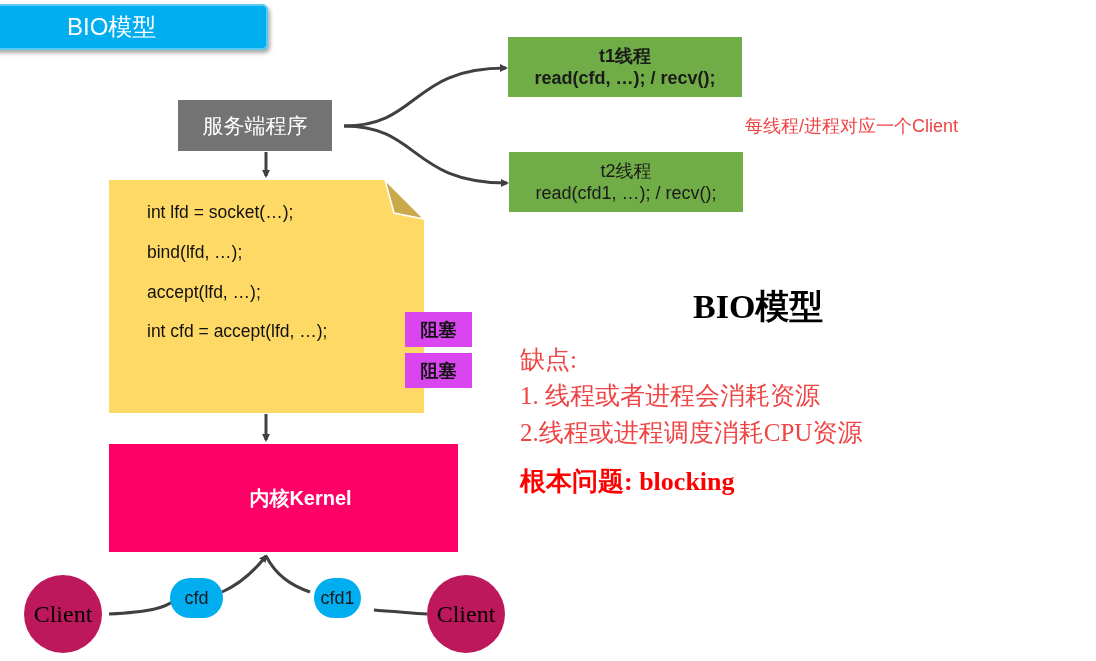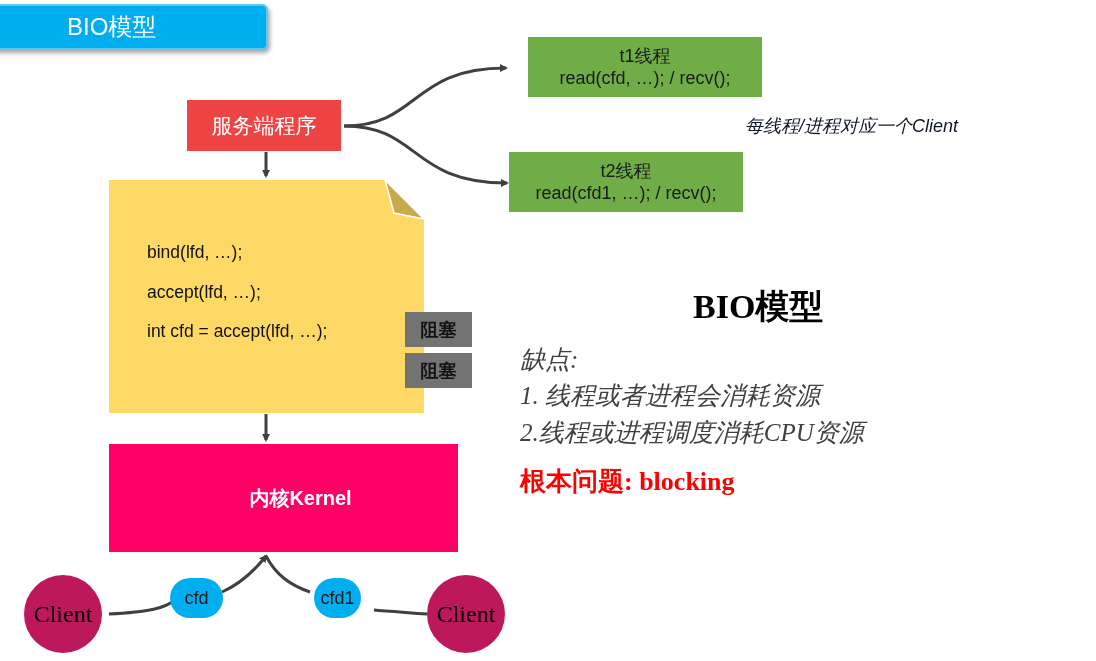--- a/index.html
+++ b/index.html
@@ -27,7 +27,7 @@
     font-size:18px; text-align:center; line-height:22px;
     display:flex; flex-direction:column; justify-content:center;
   }
-  .t1 { left:528px; top:37px; }
+  .t1 { left:508px; top:37px;font-weight:bold; }
   .t2 { left:509px; top:152px; }
   .note-red { left:745px; top:114px; color:#0f172a; font-size:18px;font-style:italic; }
   .code-note {

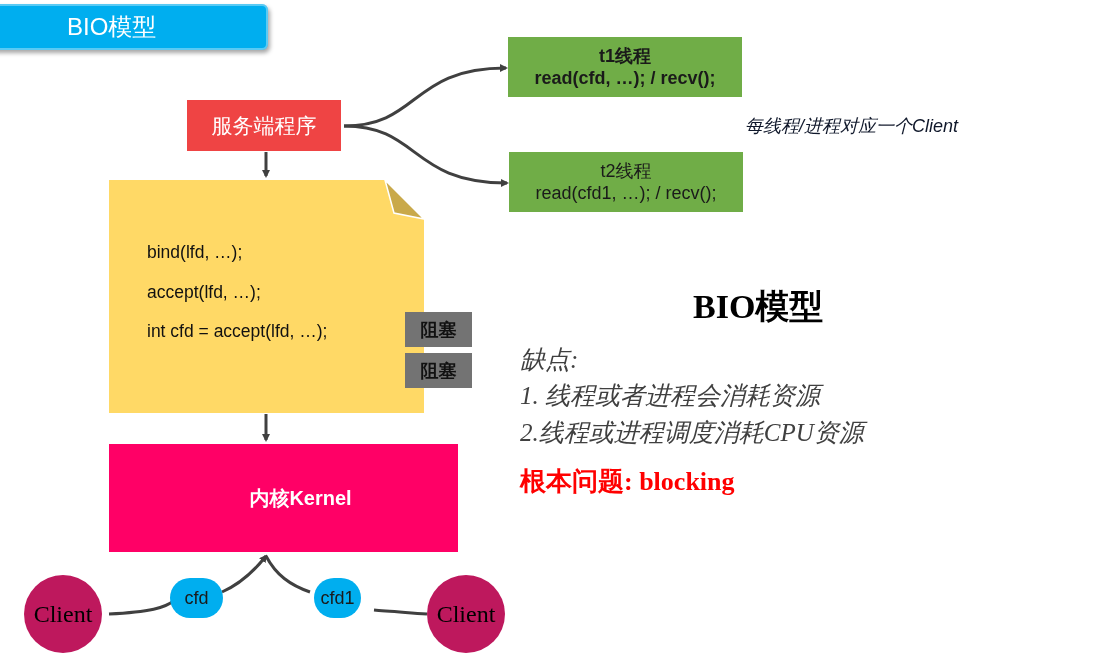--- a/index.html
+++ b/index.html
@@ -18,8 +18,8 @@
   }
   .title-banner span { margin-left:77px; }
   .server-box {
-    left:187px; top:100px; width:154px; height:51px;
-    background:#ef4444; color:#fff; font-size:21px;
+    left:178px; top:100px; width:154px; height:51px;
+    background:#737373; color:#fff; font-size:21px;
     display:flex; align-items:center; justify-content:center;
   }
   .thread-box {

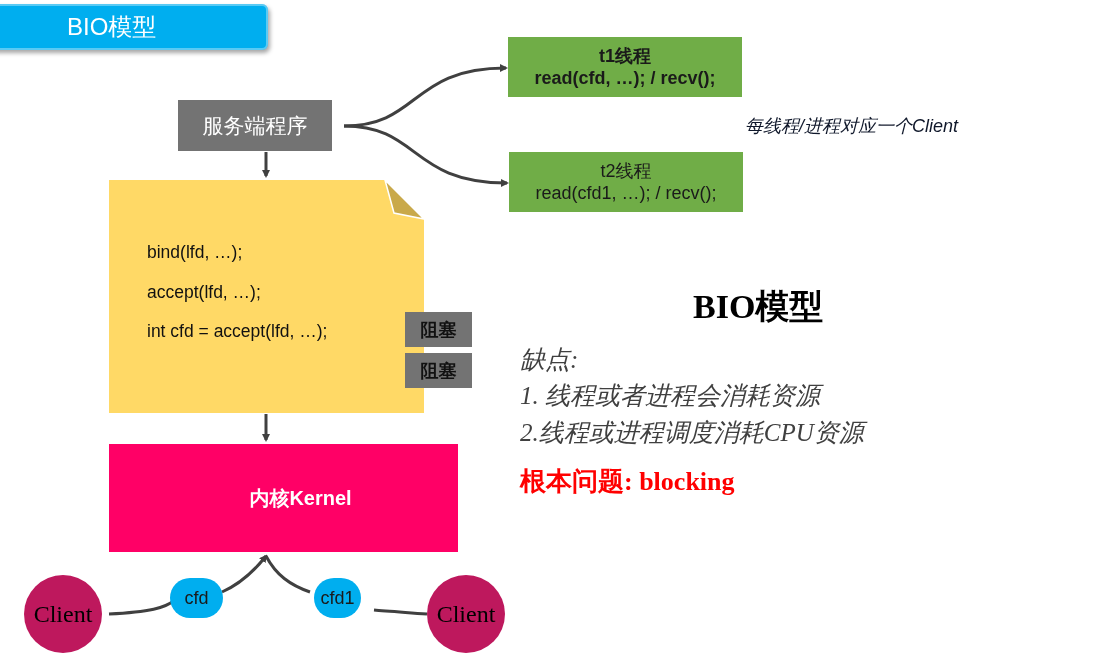--- a/index.html
+++ b/index.html
@@ -29,7 +29,7 @@
   }
   .t1 { left:508px; top:37px;font-weight:bold; }
   .t2 { left:509px; top:152px; }
-  .note-red { left:745px; top:114px; color:#0f172a; font-size:18px;font-style:italic; }
+  .note-red { left:745px; top:114px; color:#ef4444; font-size:18px; }
   .code-note {
     left:109px; top:180px; width:315px; height:233px;
   }

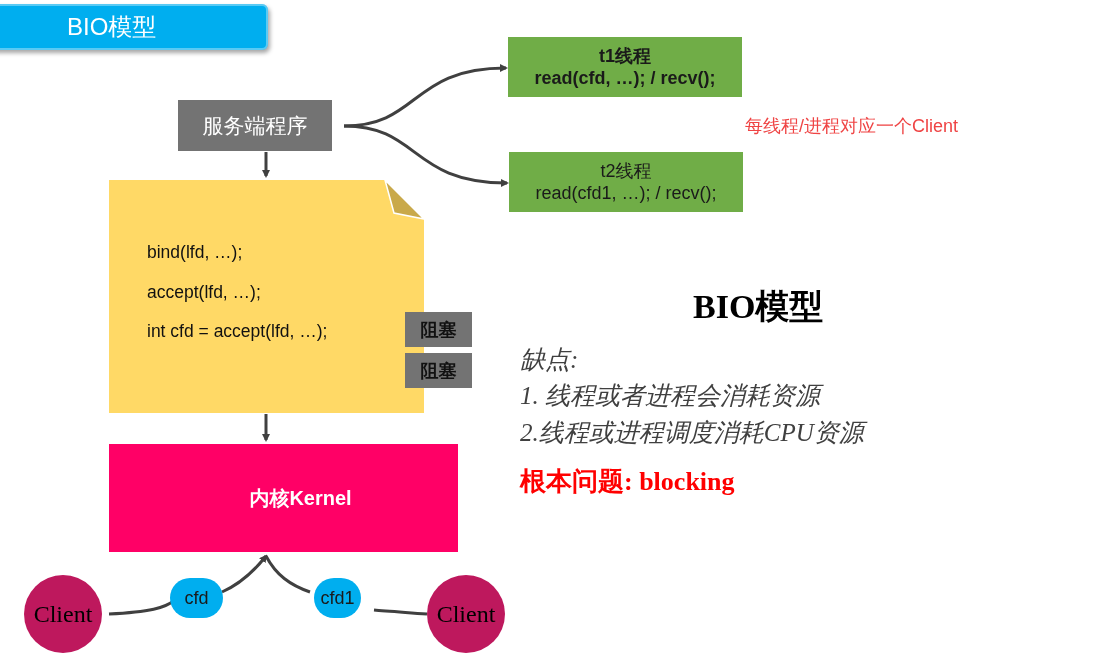--- a/index.html
+++ b/index.html
@@ -121,6 +121,7 @@
 <div class="abs note-red">每线程/进程对应一个Client</div>
 
 <div class="abs code-note">
+  <div class="code-line" style="top:22px">int lfd = socket(…);</div>
   <div class="code-line" style="top:62px">bind(lfd, …);</div>
   <div class="code-line" style="top:102px">accept(lfd, …);</div>
   <div class="code-line" style="top:141px">int cfd = accept(lfd, …);</div>

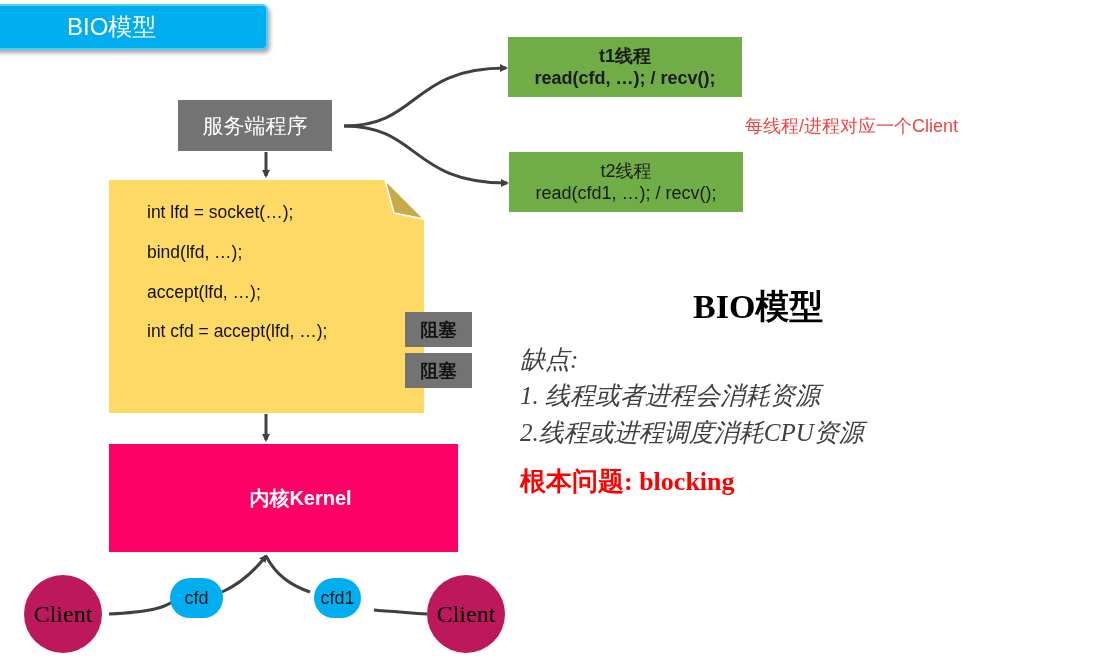--- a/index.html
+++ b/index.html
@@ -37,7 +37,7 @@
     position:absolute; left:38px; font-size:17.5px; color:#111;
   }
   .block-tag {
-    width:67px; height:35px; background:#737373; color:#111;
+    width:67px; height:35px; background:#d946ef; color:#111;
     font-size:18px; font-weight:bold;
     display:flex; align-items:center; justify-content:center;
     font-family:"DejaVu Serif",serif;

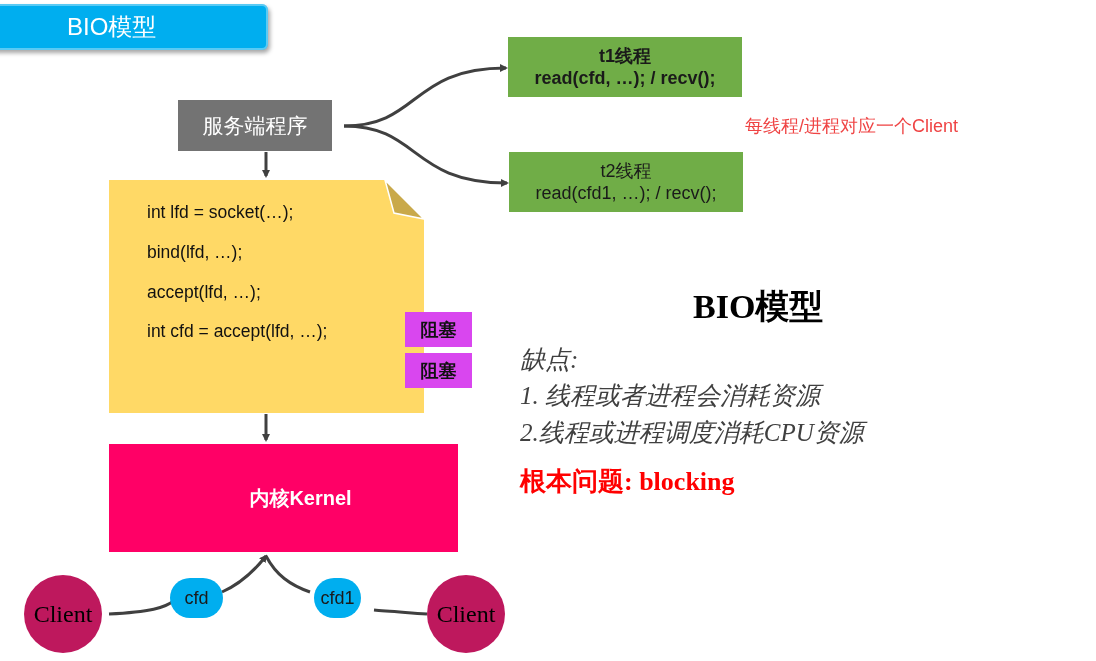--- a/index.html
+++ b/index.html
@@ -67,9 +67,8 @@
     font-size:34px; font-weight:bold; color:#000;
   }
   .panel-text {
-    font-family:"Liberation Serif","DejaVu Serif",serif; font-size:25px; color:#404040;
+    font-family:"Liberation Serif","DejaVu Serif",serif; font-size:25px; color:#ef4444;
     left:520px;
-    font-style:italic;
   }
   .p1 { top:343px; }
   .p2 { top:379px; }

